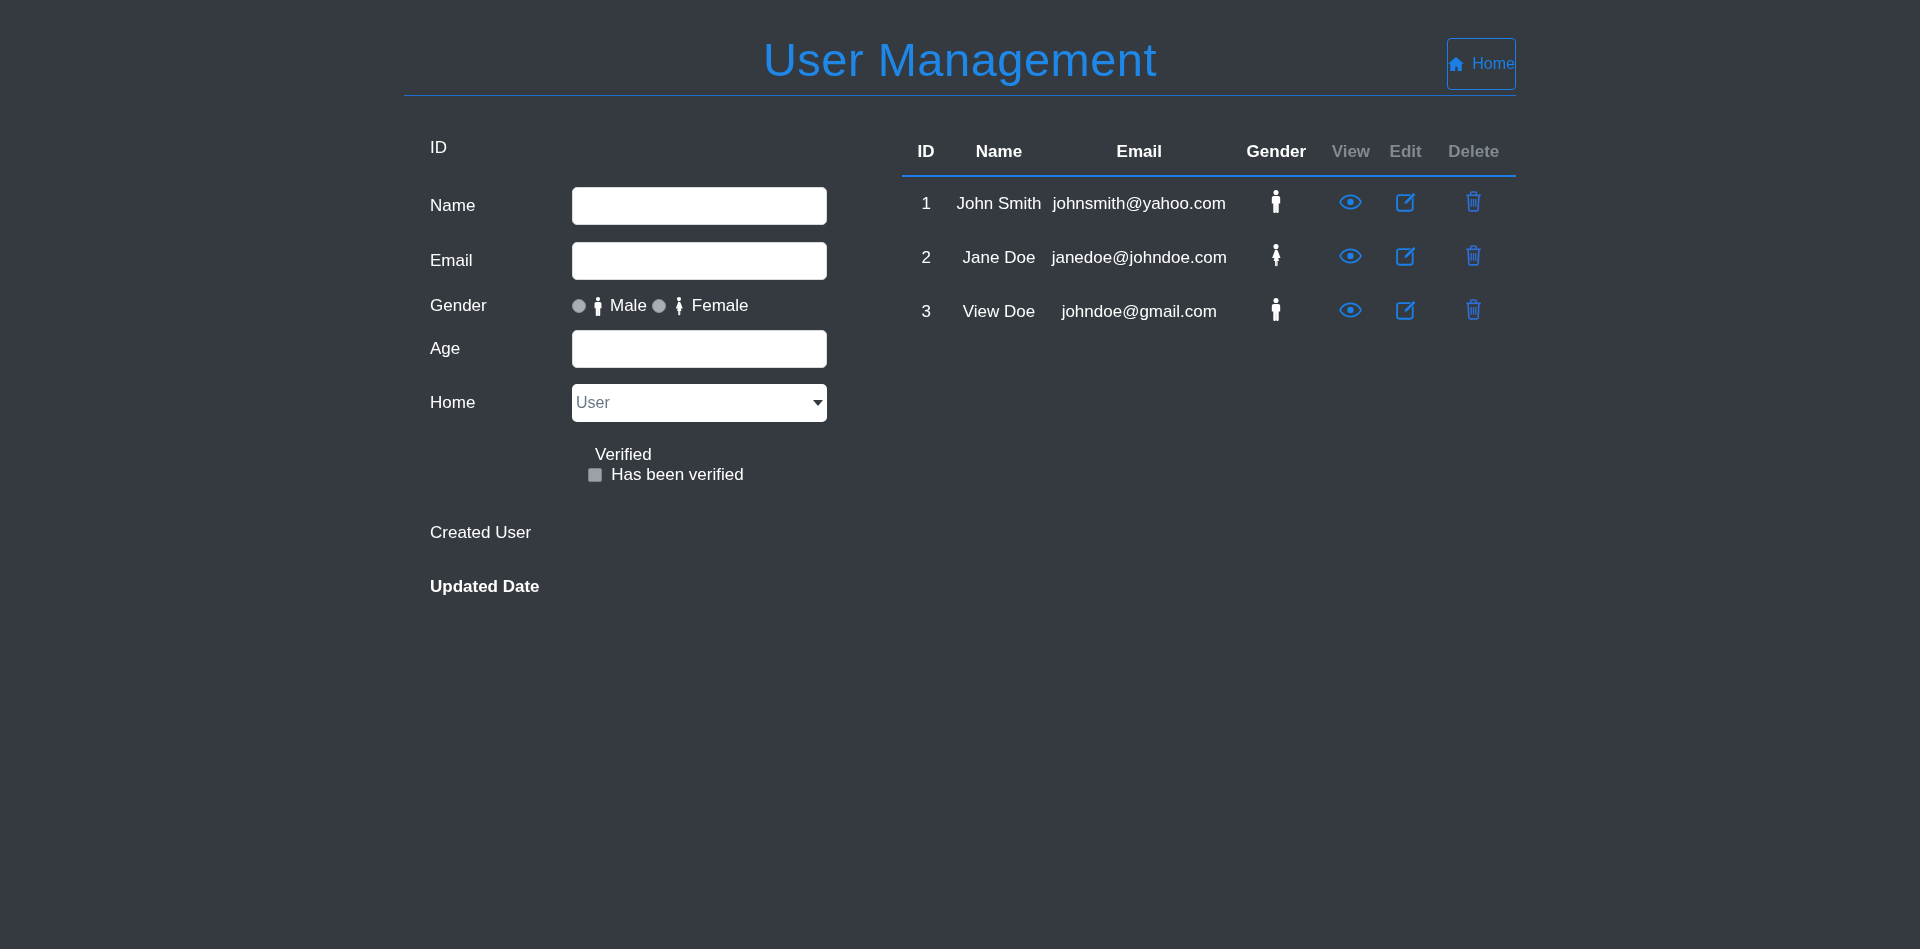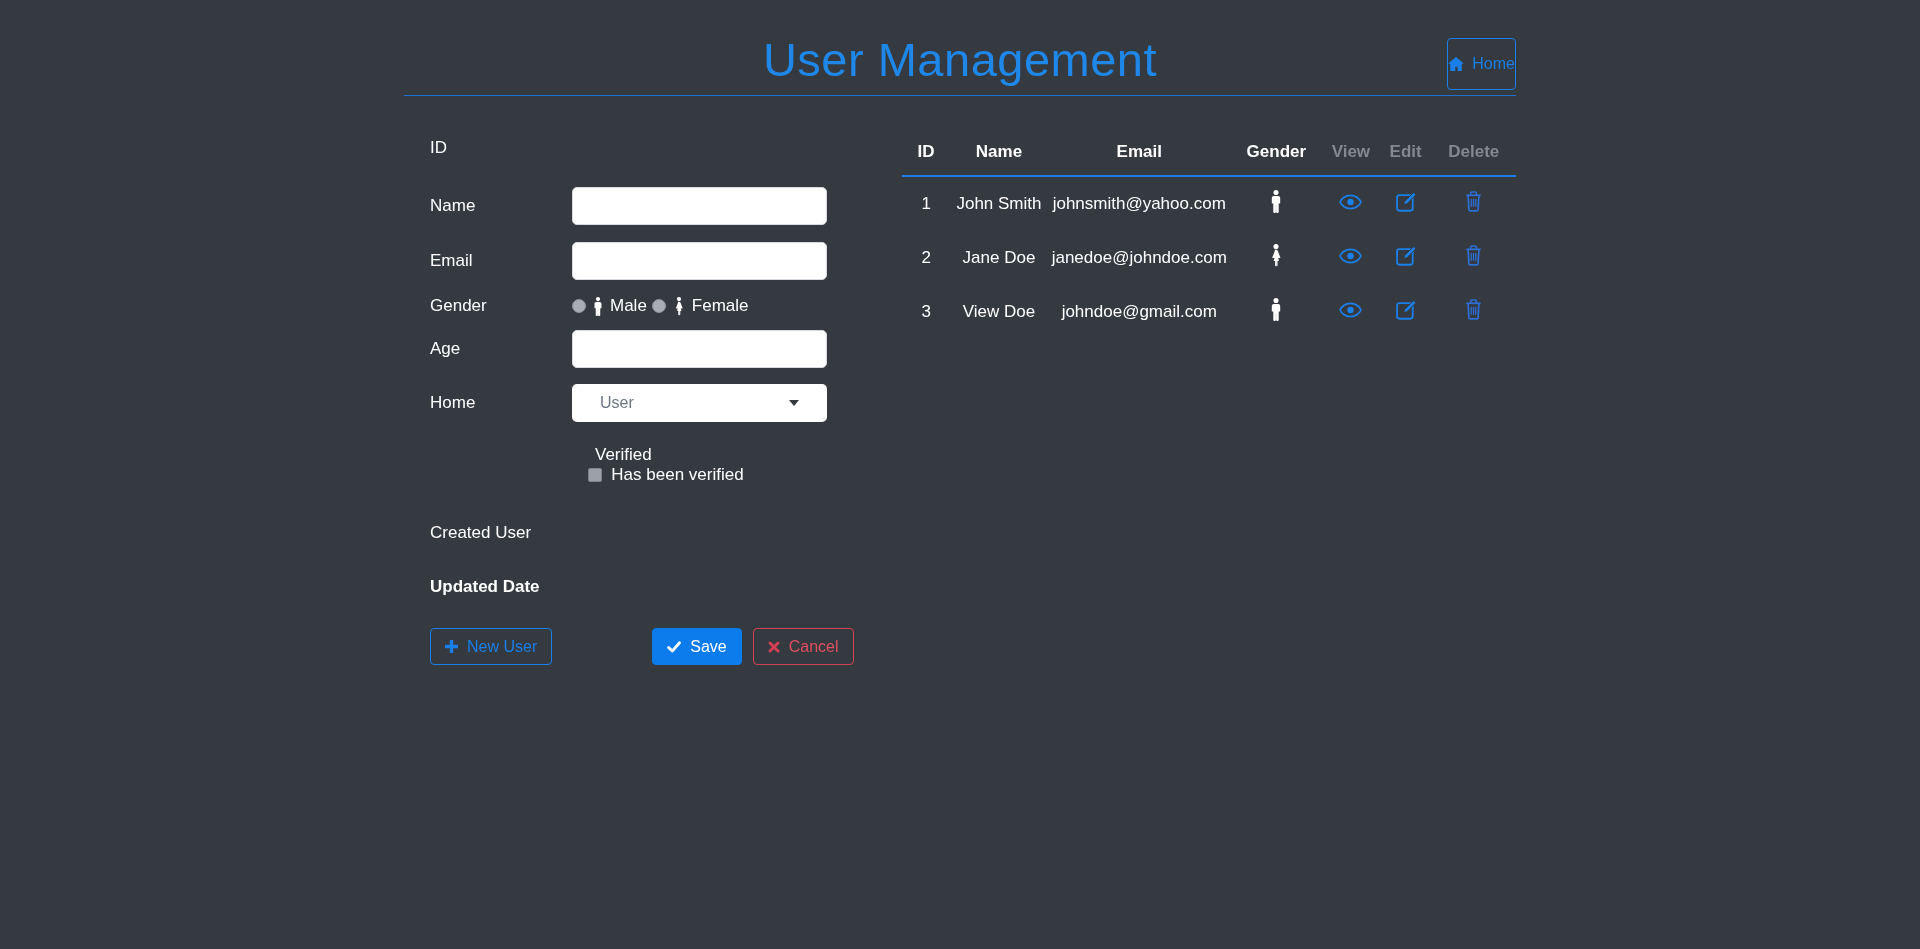--- a/index.html
+++ b/index.html
@@ -67,7 +67,7 @@
     width: 255px; height: 38px;
     border-radius: 5px; background: #ffffff;
     display: flex; align-items: center; justify-content: space-between;
-    padding: 0 28px; cursor: pointer;
+    padding: 0 4px; cursor: pointer;
   }
   .select-box .sel-text { color: #6b7785; font-size: 16px; }
   .caret-down {

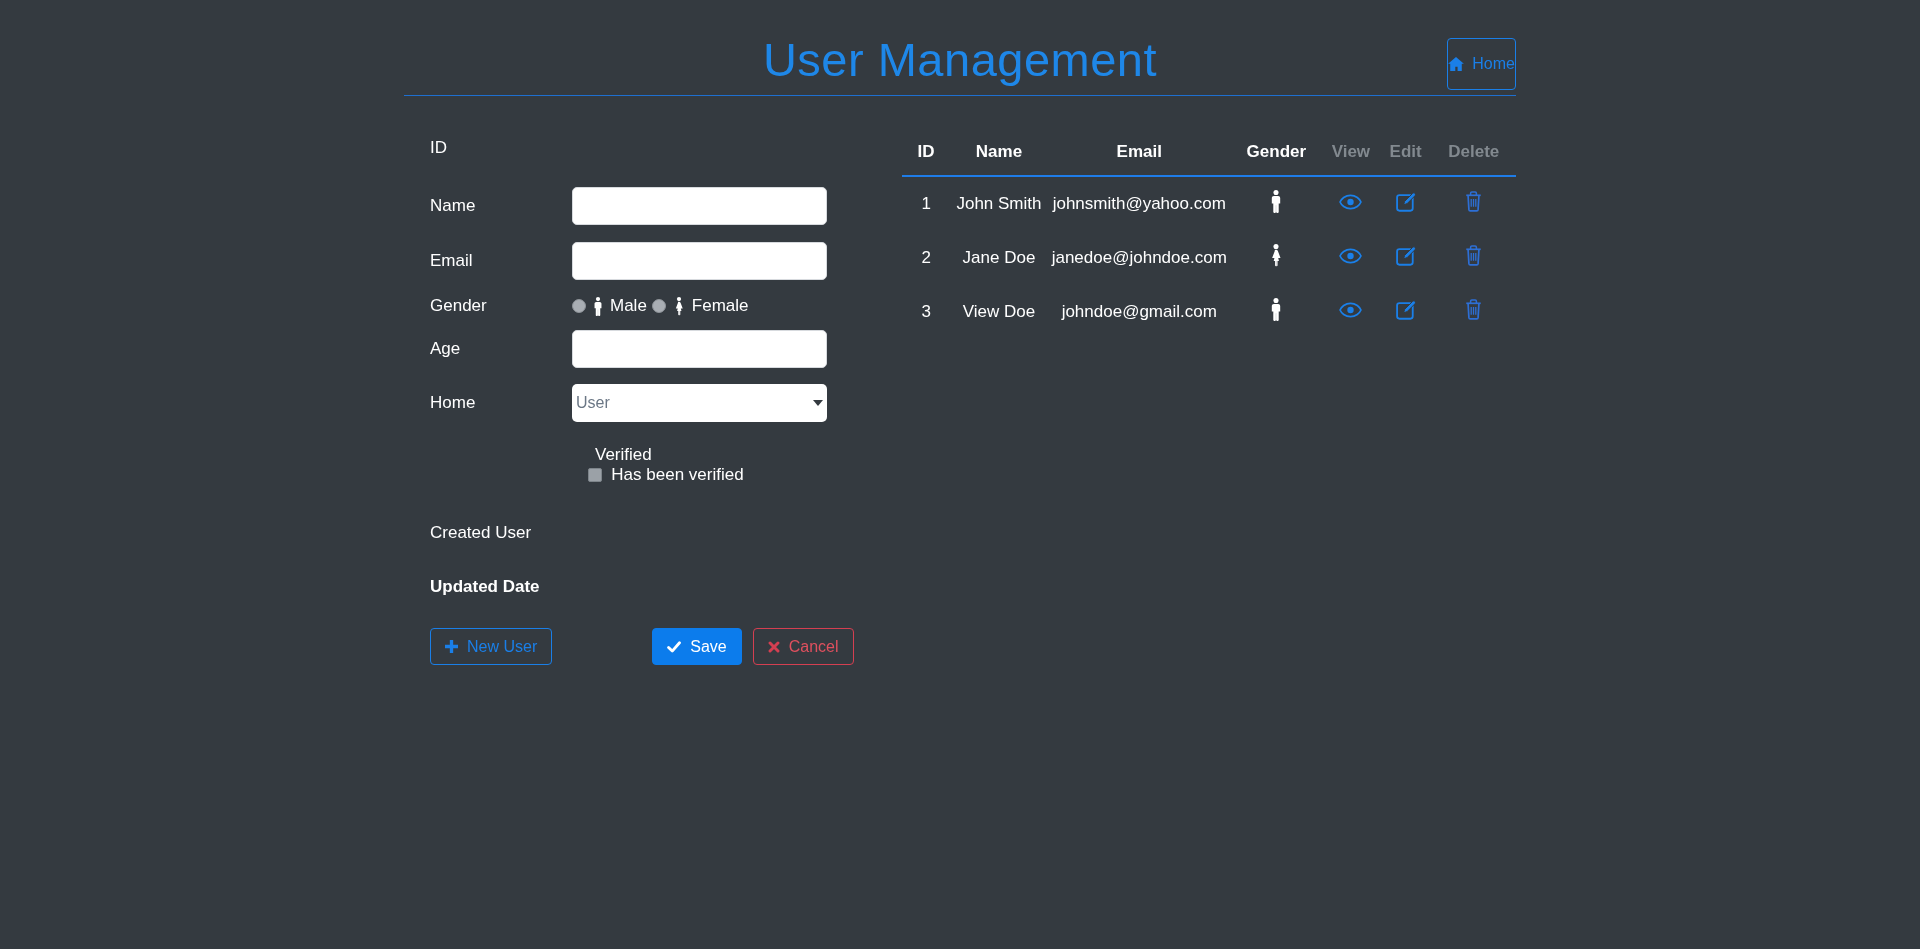--- a/index.html
+++ b/index.html
@@ -217,32 +217,6 @@
         <span></span>
       </div>
 
-      <div class="btn-row">
-        <button class="btn btn-new">
-          <span>
-            <svg width="13" height="13" viewBox="0 0 14 14" fill="#1a7fe8">
-                <path d="M5.2 0h3.6v5.2H14v3.6H8.8V14H5.2V8.8H0V5.2h5.2z"></path>
-              </svg>
-          </span>
-          <span>New User</span>
-        </button>
-        <button class="btn btn-save">
-          <span>
-            <svg width="14" height="12" viewBox="0 0 16 13" fill="none">
-                <path d="M1.8 7l4.2 4.2L14.3 1.6" stroke="#ffffff" stroke-width="3.2" stroke-linecap="round" stroke-linejoin="round"></path>
-              </svg>
-          </span>
-          <span>Save</span>
-        </button>
-        <button class="btn btn-cancel">
-          <span>
-            <svg width="12" height="12" viewBox="0 0 13 13" fill="none">
-                <path d="M2.2 2.2l8.6 8.6M10.8 2.2l-8.6 8.6" stroke="#d43f51" stroke-width="3.2" stroke-linecap="round"></path>
-              </svg>
-          </span>
-          <span>Cancel</span>
-        </button>
-      </div>
 
     </div>
 

